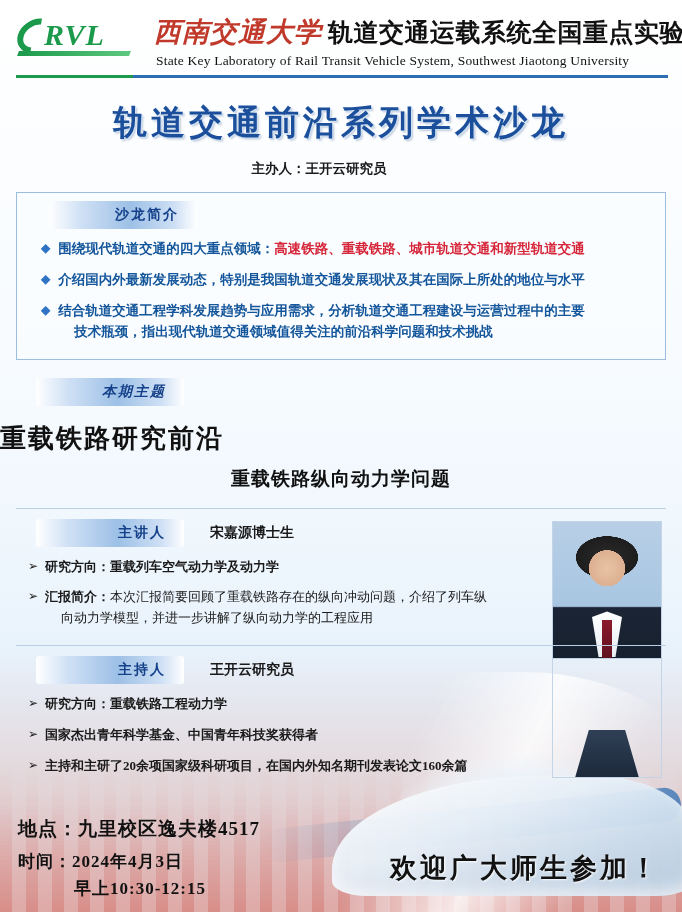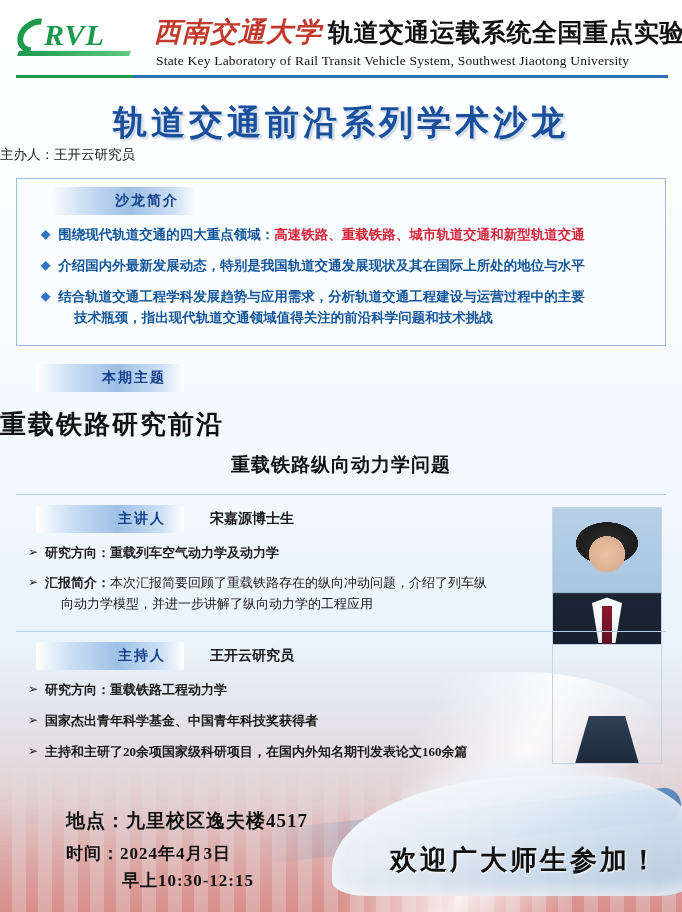--- a/index.html
+++ b/index.html
@@ -122,8 +122,8 @@
   }
   .host-line {
     position:relative; z-index:3;
-    text-align:left; padding-right:44px; 
-    font-size:13.5px; color:#1a1a1a; font-weight:normal;
+    text-align:center; padding-right:44px; margin-top:14px;
+    font-size:13.5px; color:#1a1a1a; font-weight:bold;
     font-family:"Liberation Serif", serif;
   }
 

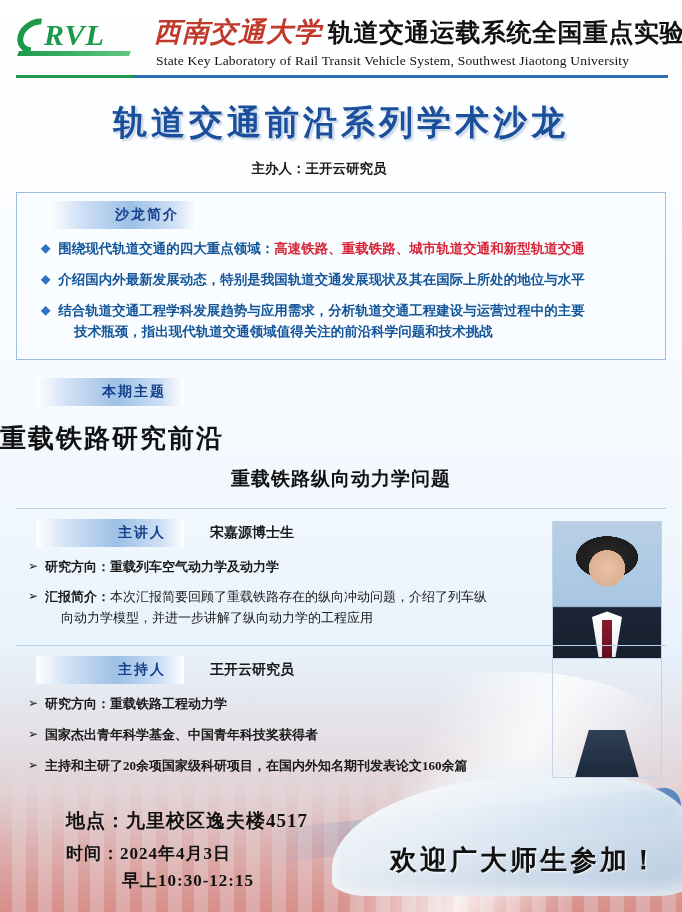--- a/index.html
+++ b/index.html
@@ -163,7 +163,7 @@
   .indent2 { display:block; margin-left:16px; }
 
   
-  .topic-ribbon-wrap { position:relative; z-index:3; margin: 18px 0 15px 36px; }
+  .topic-ribbon-wrap { position:relative; z-index:3; margin: 18px 0 15px 36px; font-style: italic; }
   .topic-main {
     position:relative; z-index:3;
     margin-top:14px;

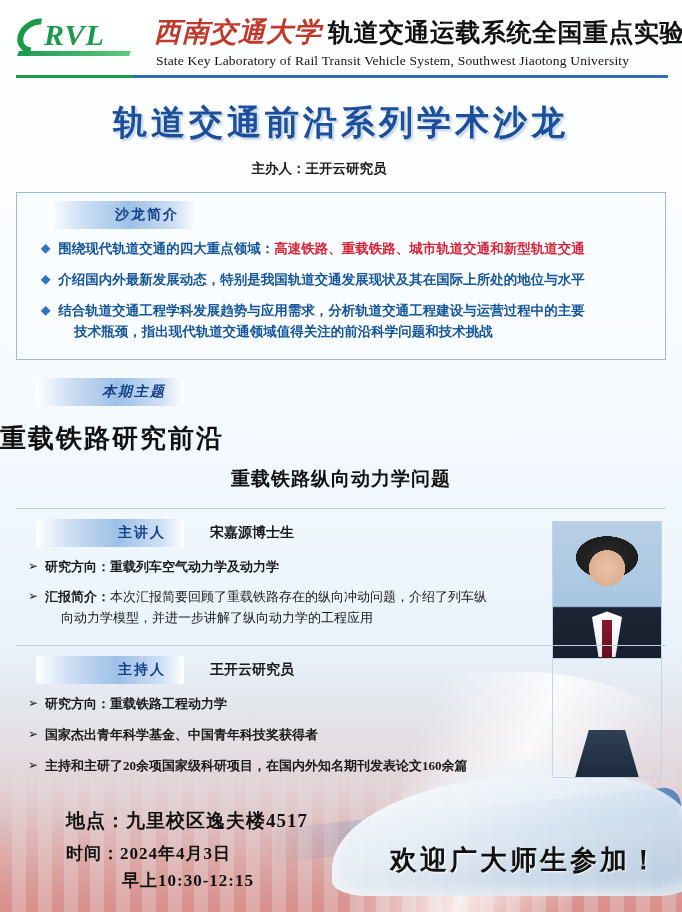--- a/index.html
+++ b/index.html
@@ -248,9 +248,8 @@
 
   
   .footer {
-    position:absolute; left:0; right:0; bottom:8px; z-index:5;
+    position:absolute; left:0; right:0; bottom:0; z-index:5;
     padding: 0 16px 10px 16px;
-    margin-left: 48px;
   }
   .footer-left {
     position:absolute; left:18px; bottom:12px;

